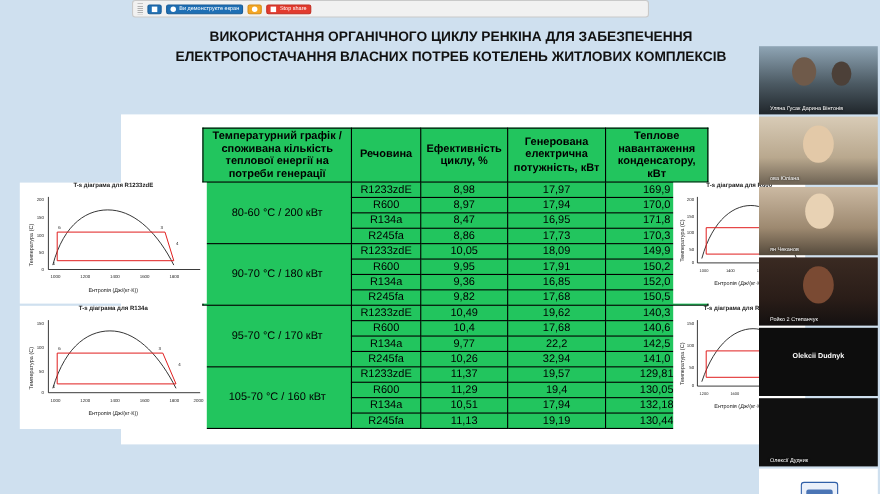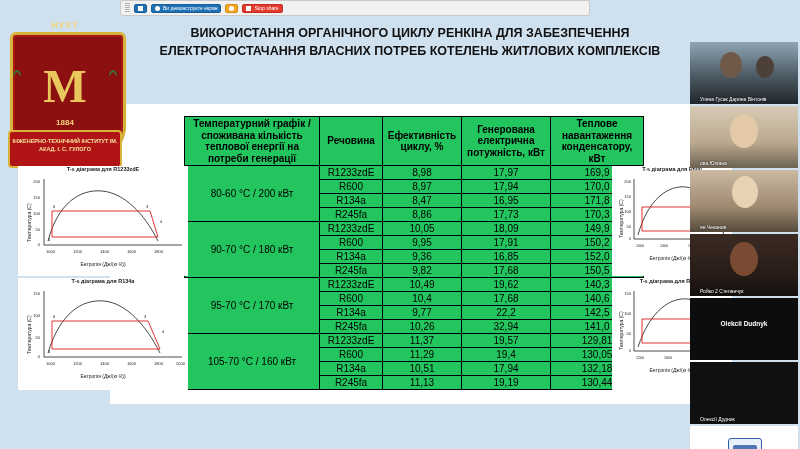--- a/index.html
+++ b/index.html
@@ -178,15 +178,6 @@
 
   <div class="white-panel"></div>
 
-  <div class="logo">
-    <div class="shield"></div>
-    <div class="wreathL"></div>
-    <div class="wreathR"></div>
-    <div class="nuht">НУХТ</div>
-    <div class="mono">M</div>
-    <div class="year">1884</div>
-    <div class="ribbon">ІНЖЕНЕРНО-ТЕХНІЧНИЙ ІНСТИТУТ ІМ. АКАД. І. С. ГУЛОГО</div>
-  </div>
 
   <div class="title">ВИКОРИСТАННЯ ОРГАНІЧНОГО ЦИКЛУ РЕНКІНА ДЛЯ ЗАБЕЗПЕЧЕННЯ ЕЛЕКТРОПОСТАЧАННЯ ВЛАСНИХ ПОТРЕБ КОТЕЛЕНЬ ЖИТЛОВИХ КОМПЛЕКСІВ</div>
 

